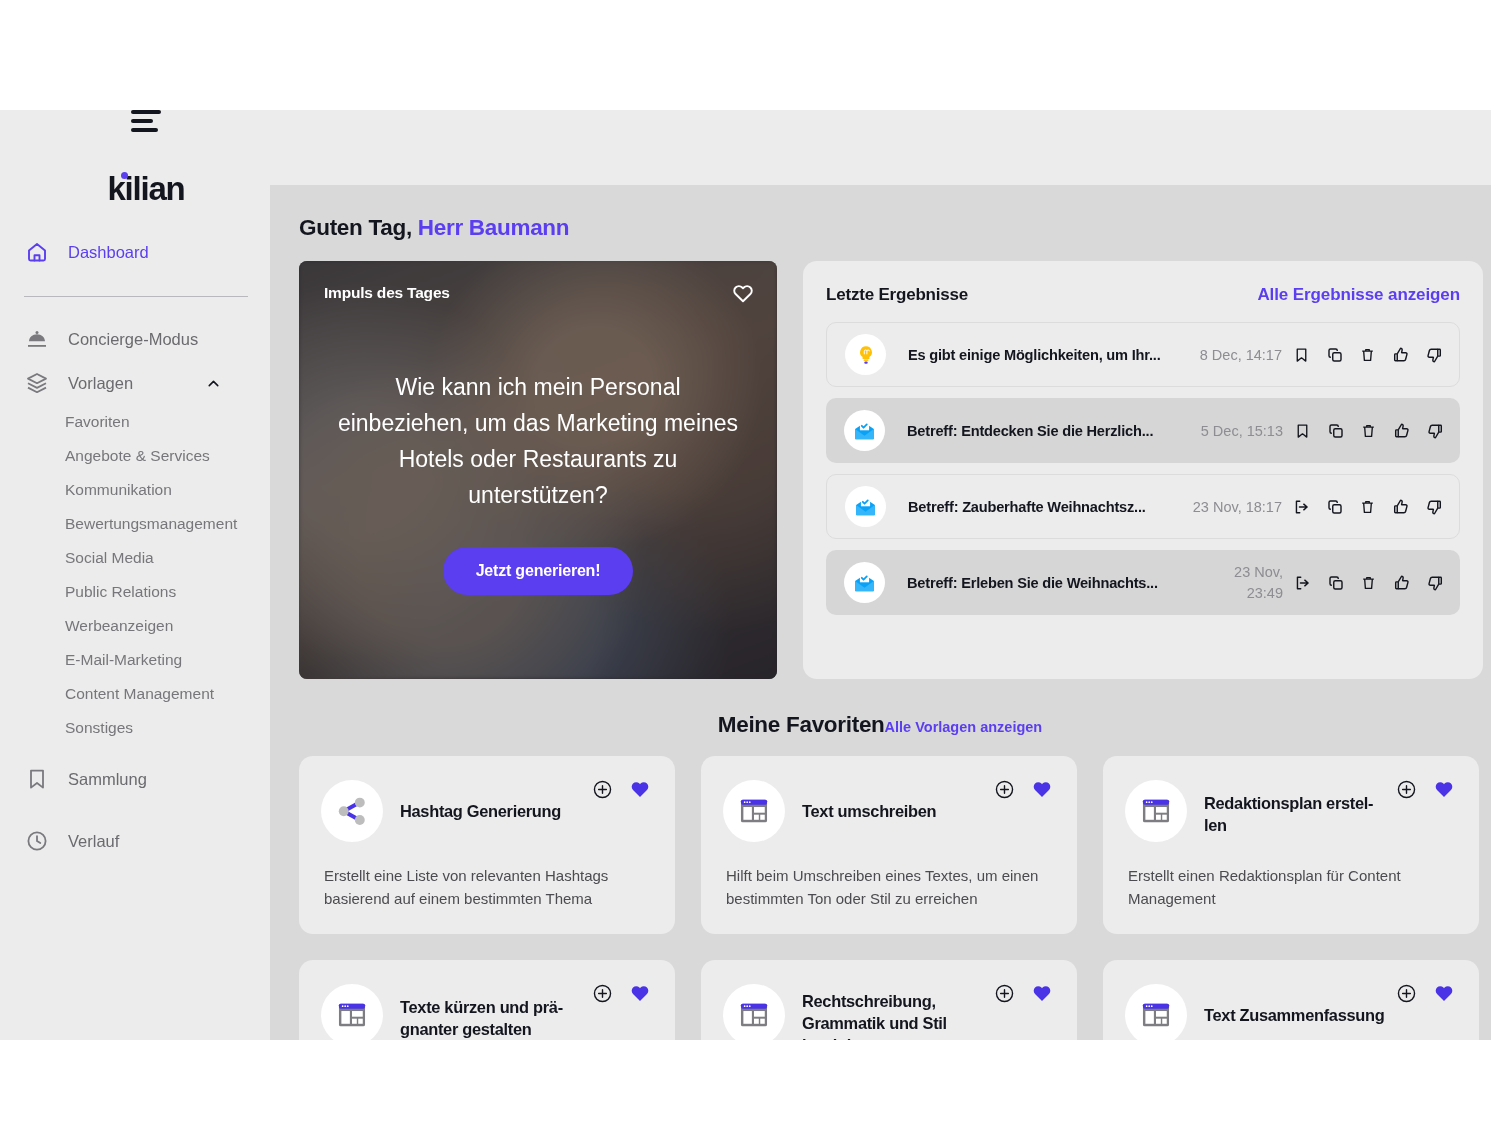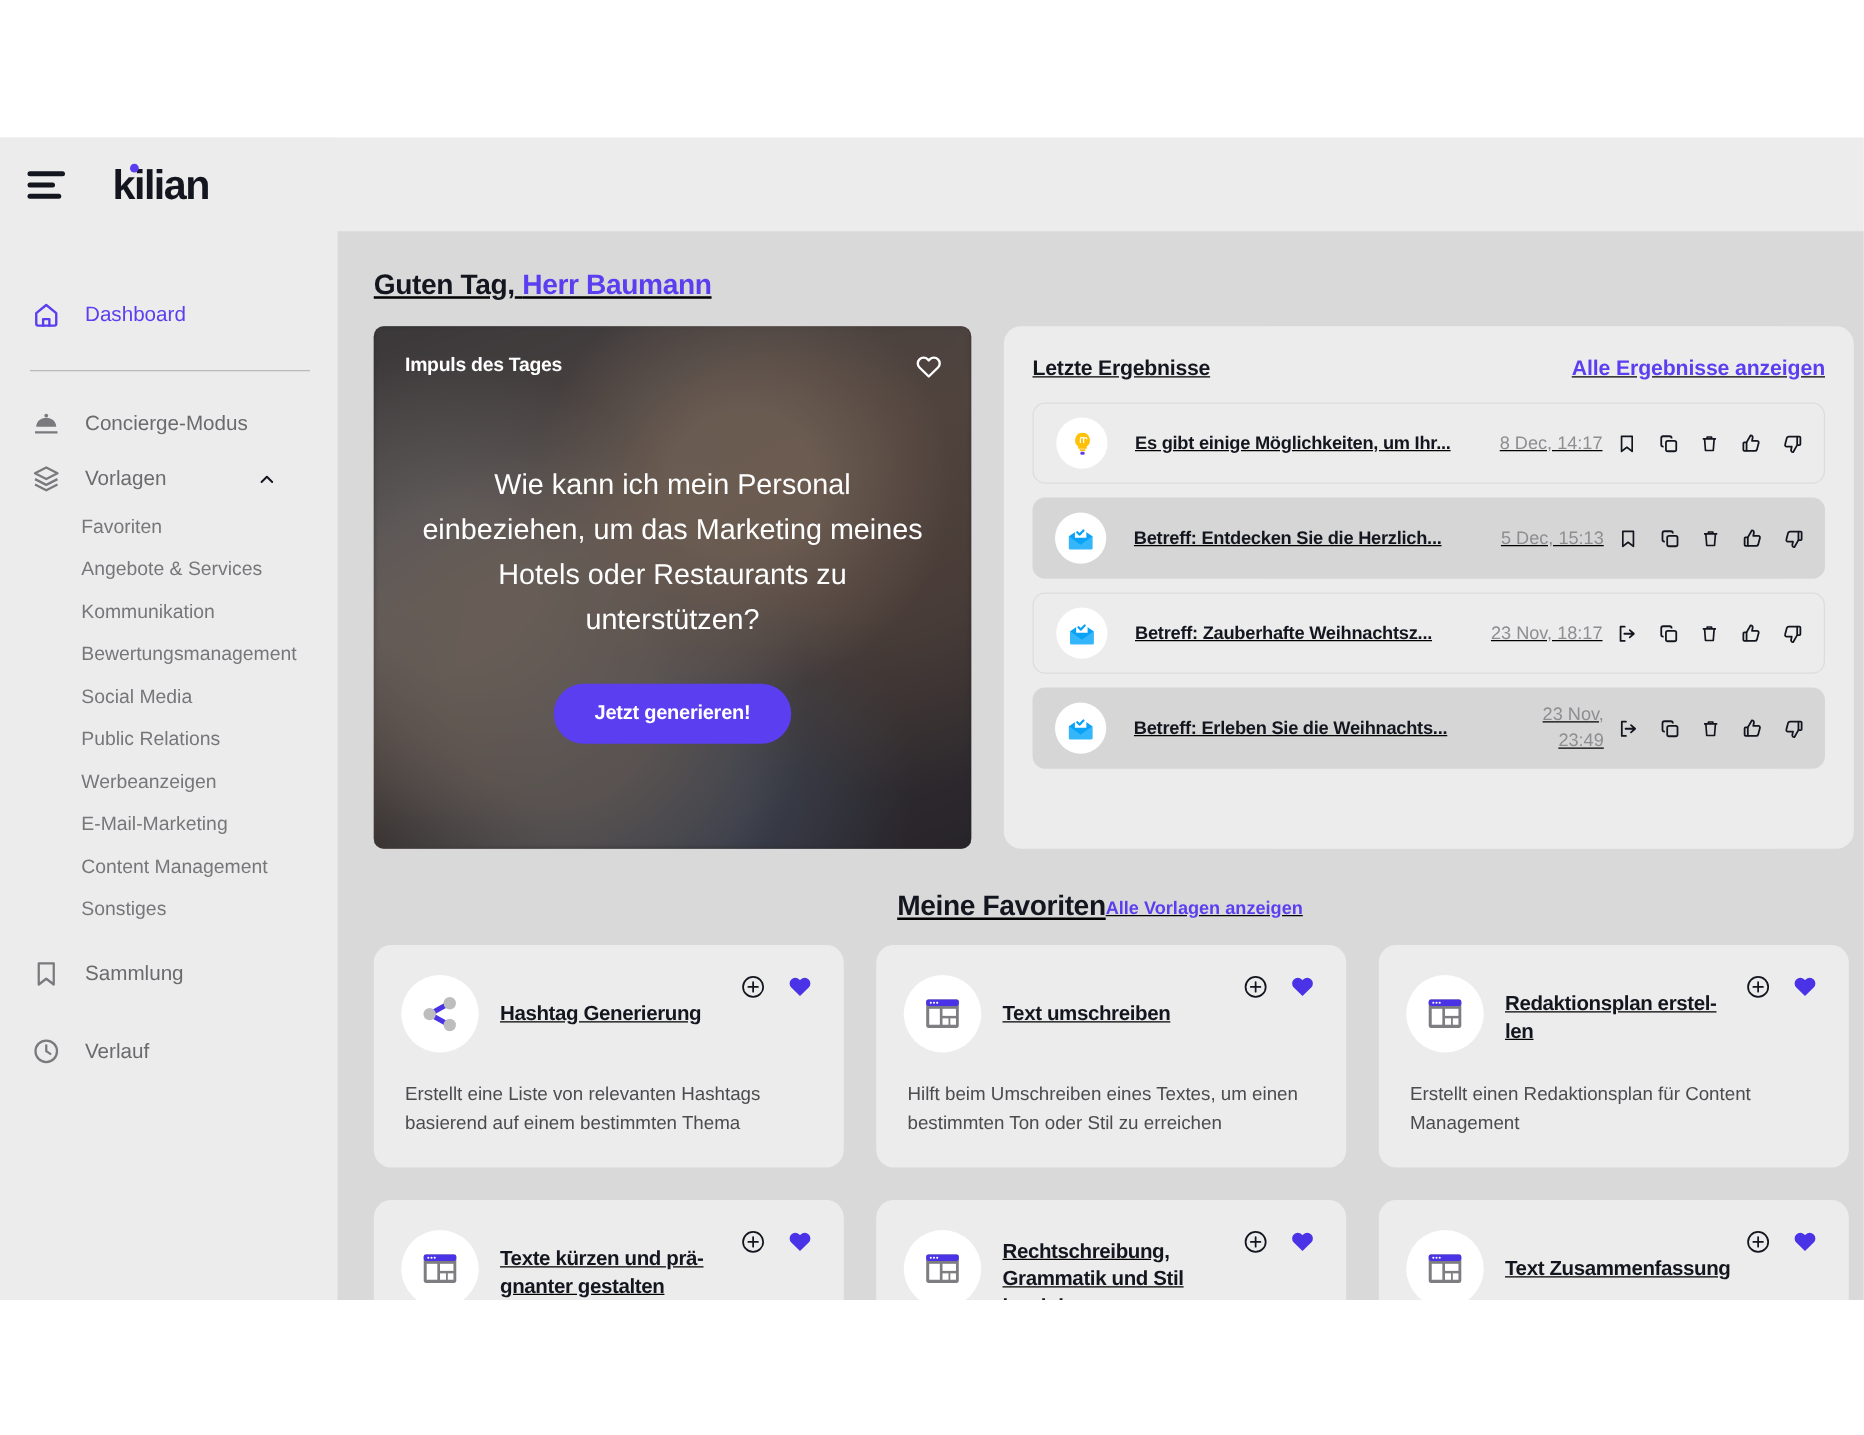--- a/index.html
+++ b/index.html
@@ -26,7 +26,7 @@
   .brandbar {
     height: 75px;
     display: flex; align-items: center;
-    padding-left: 22px; gap: 38px;
+    padding-left: 22px; gap: 38px; flex-direction: column;
   }
   .hamburger { width: 30px; height: 22px; display: flex; flex-direction: column; justify-content: center; gap: 5px; cursor: pointer; }
   .hamburger i { display: block; height: 4px; background: #14161f; border-radius: 2px; }

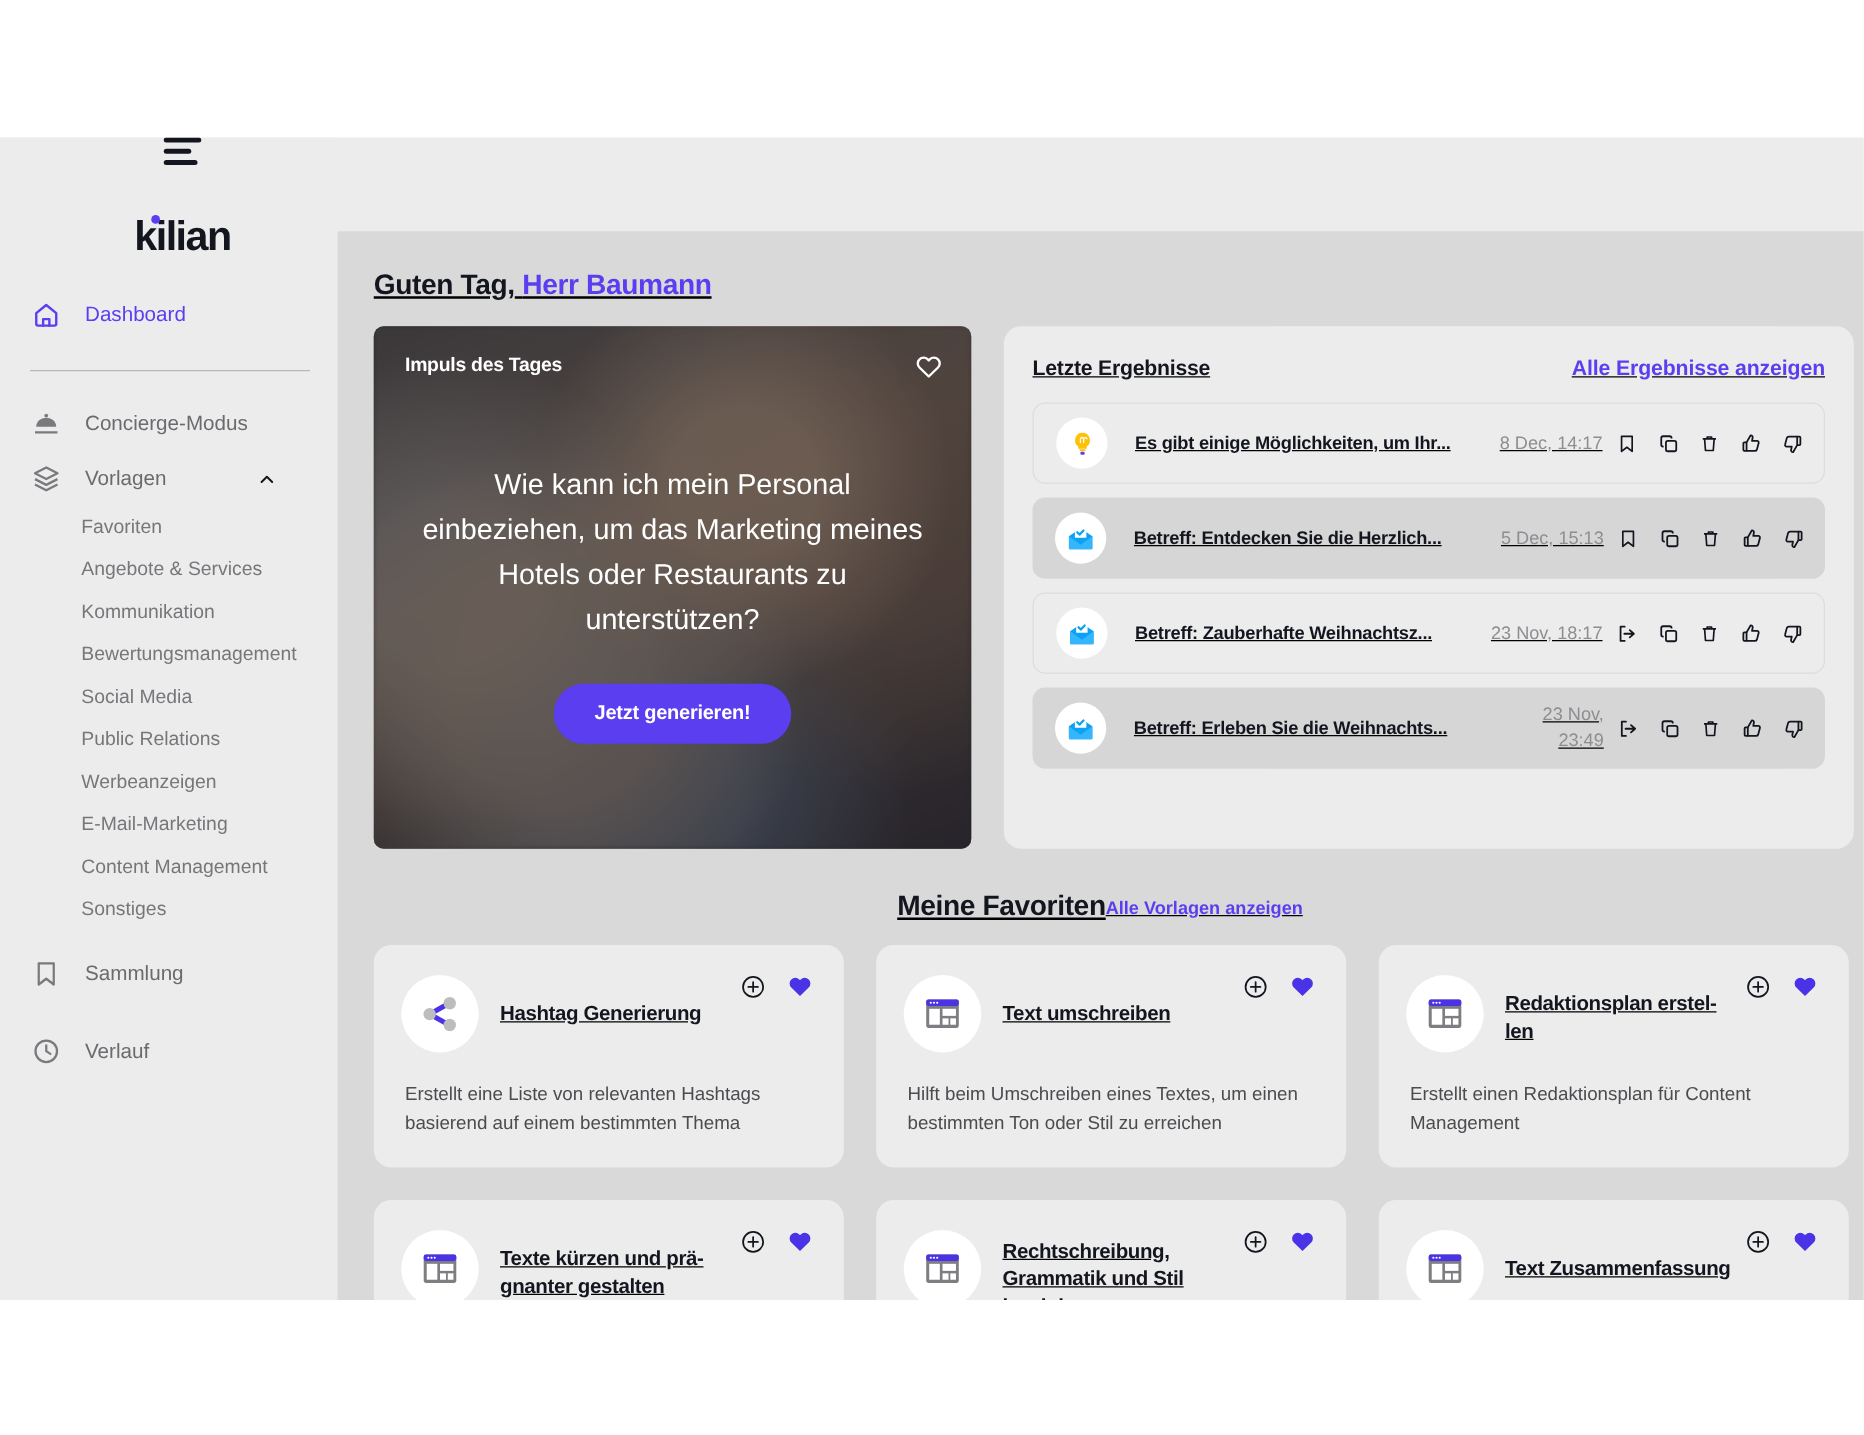--- a/index.html
+++ b/index.html
@@ -71,7 +71,6 @@
     width: 1221px; height: 855px;
     background: #d9d9d9;
     overflow: hidden;
-    text-decoration: underline;
   }
   .greeting {
     margin: 30px 0 0 29px;

